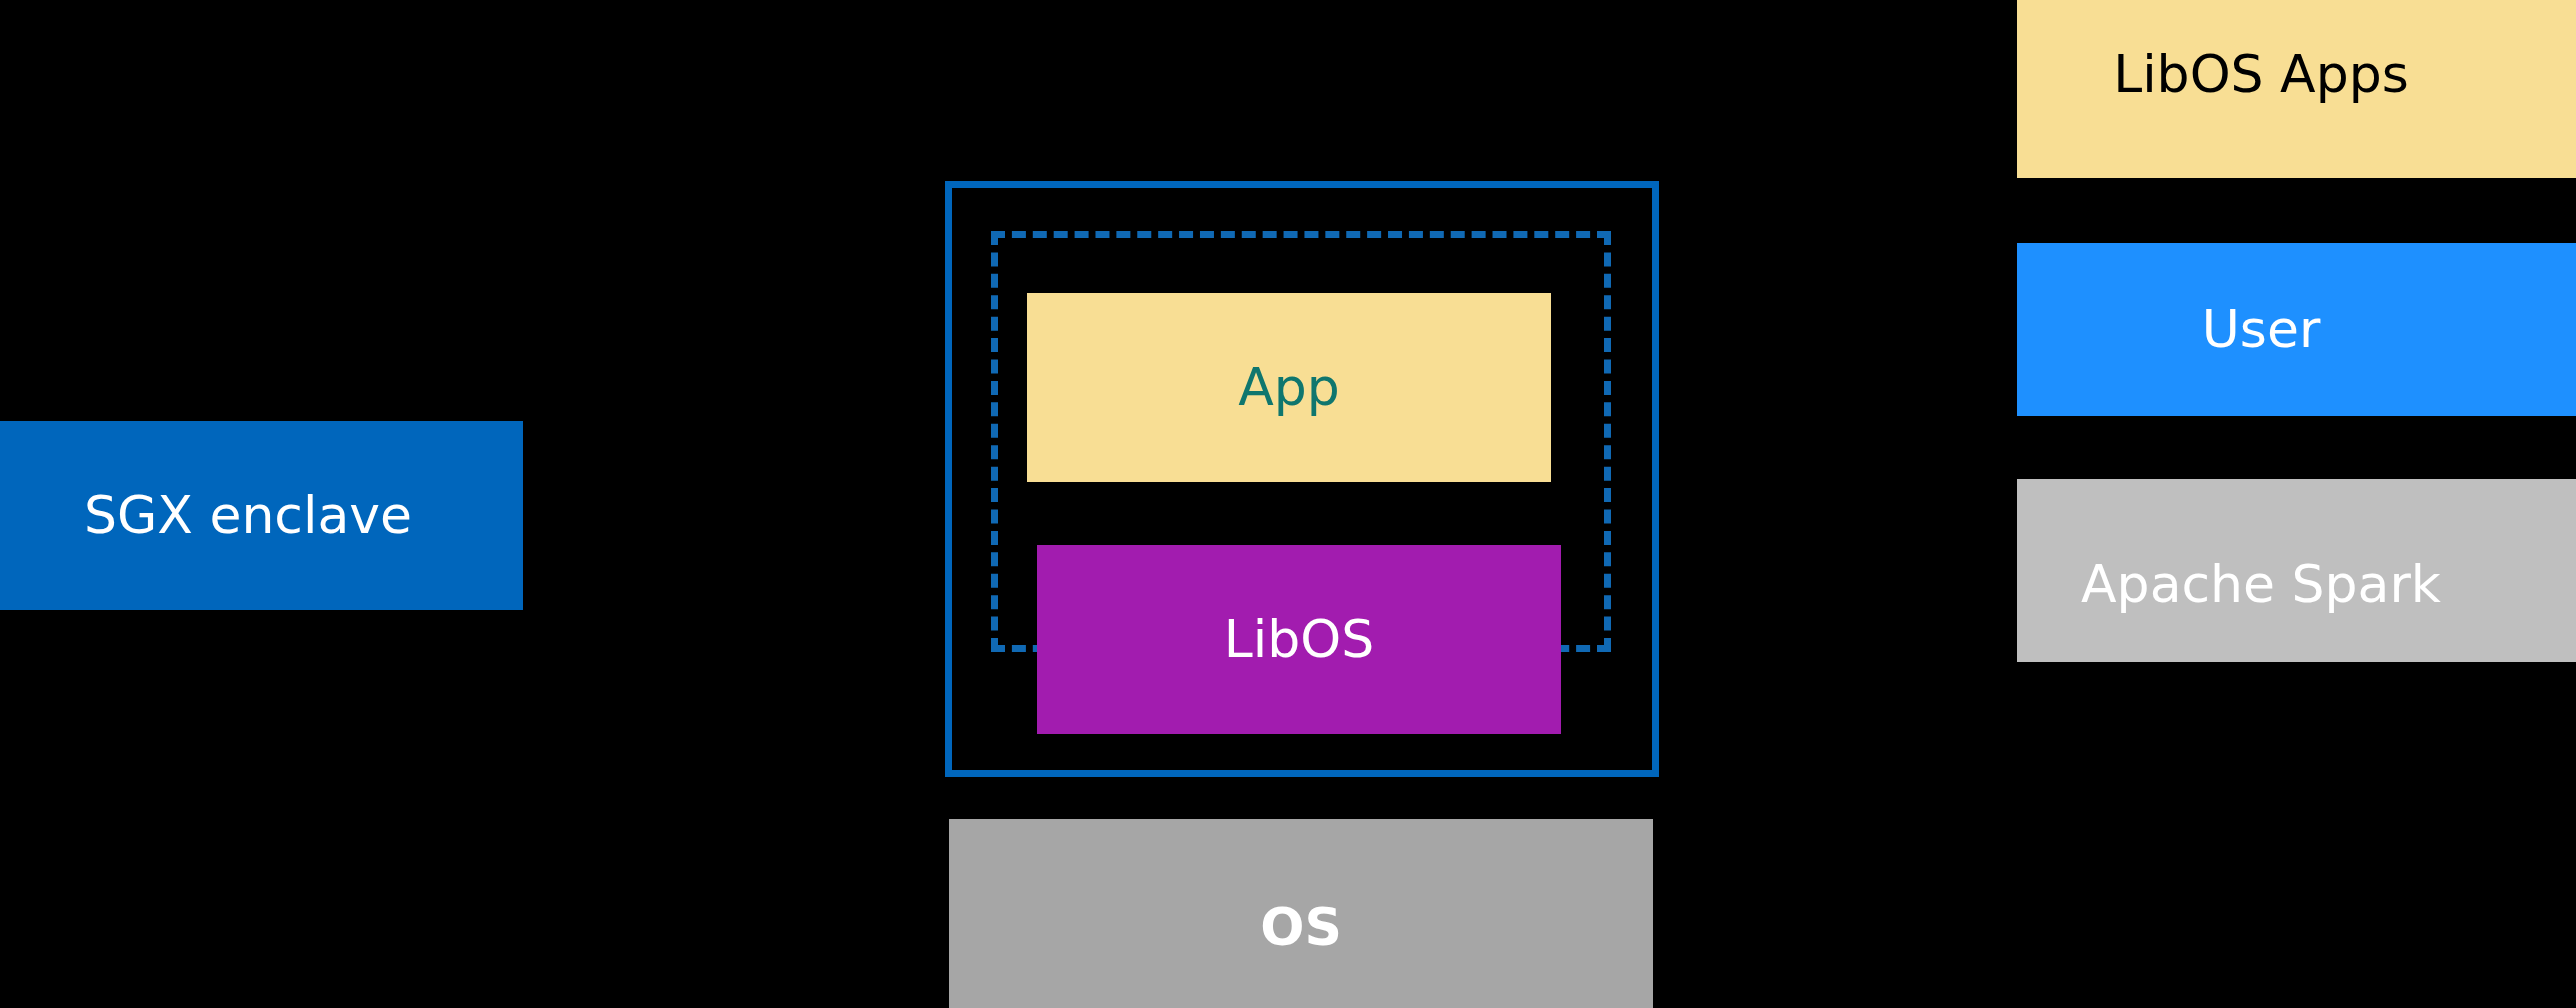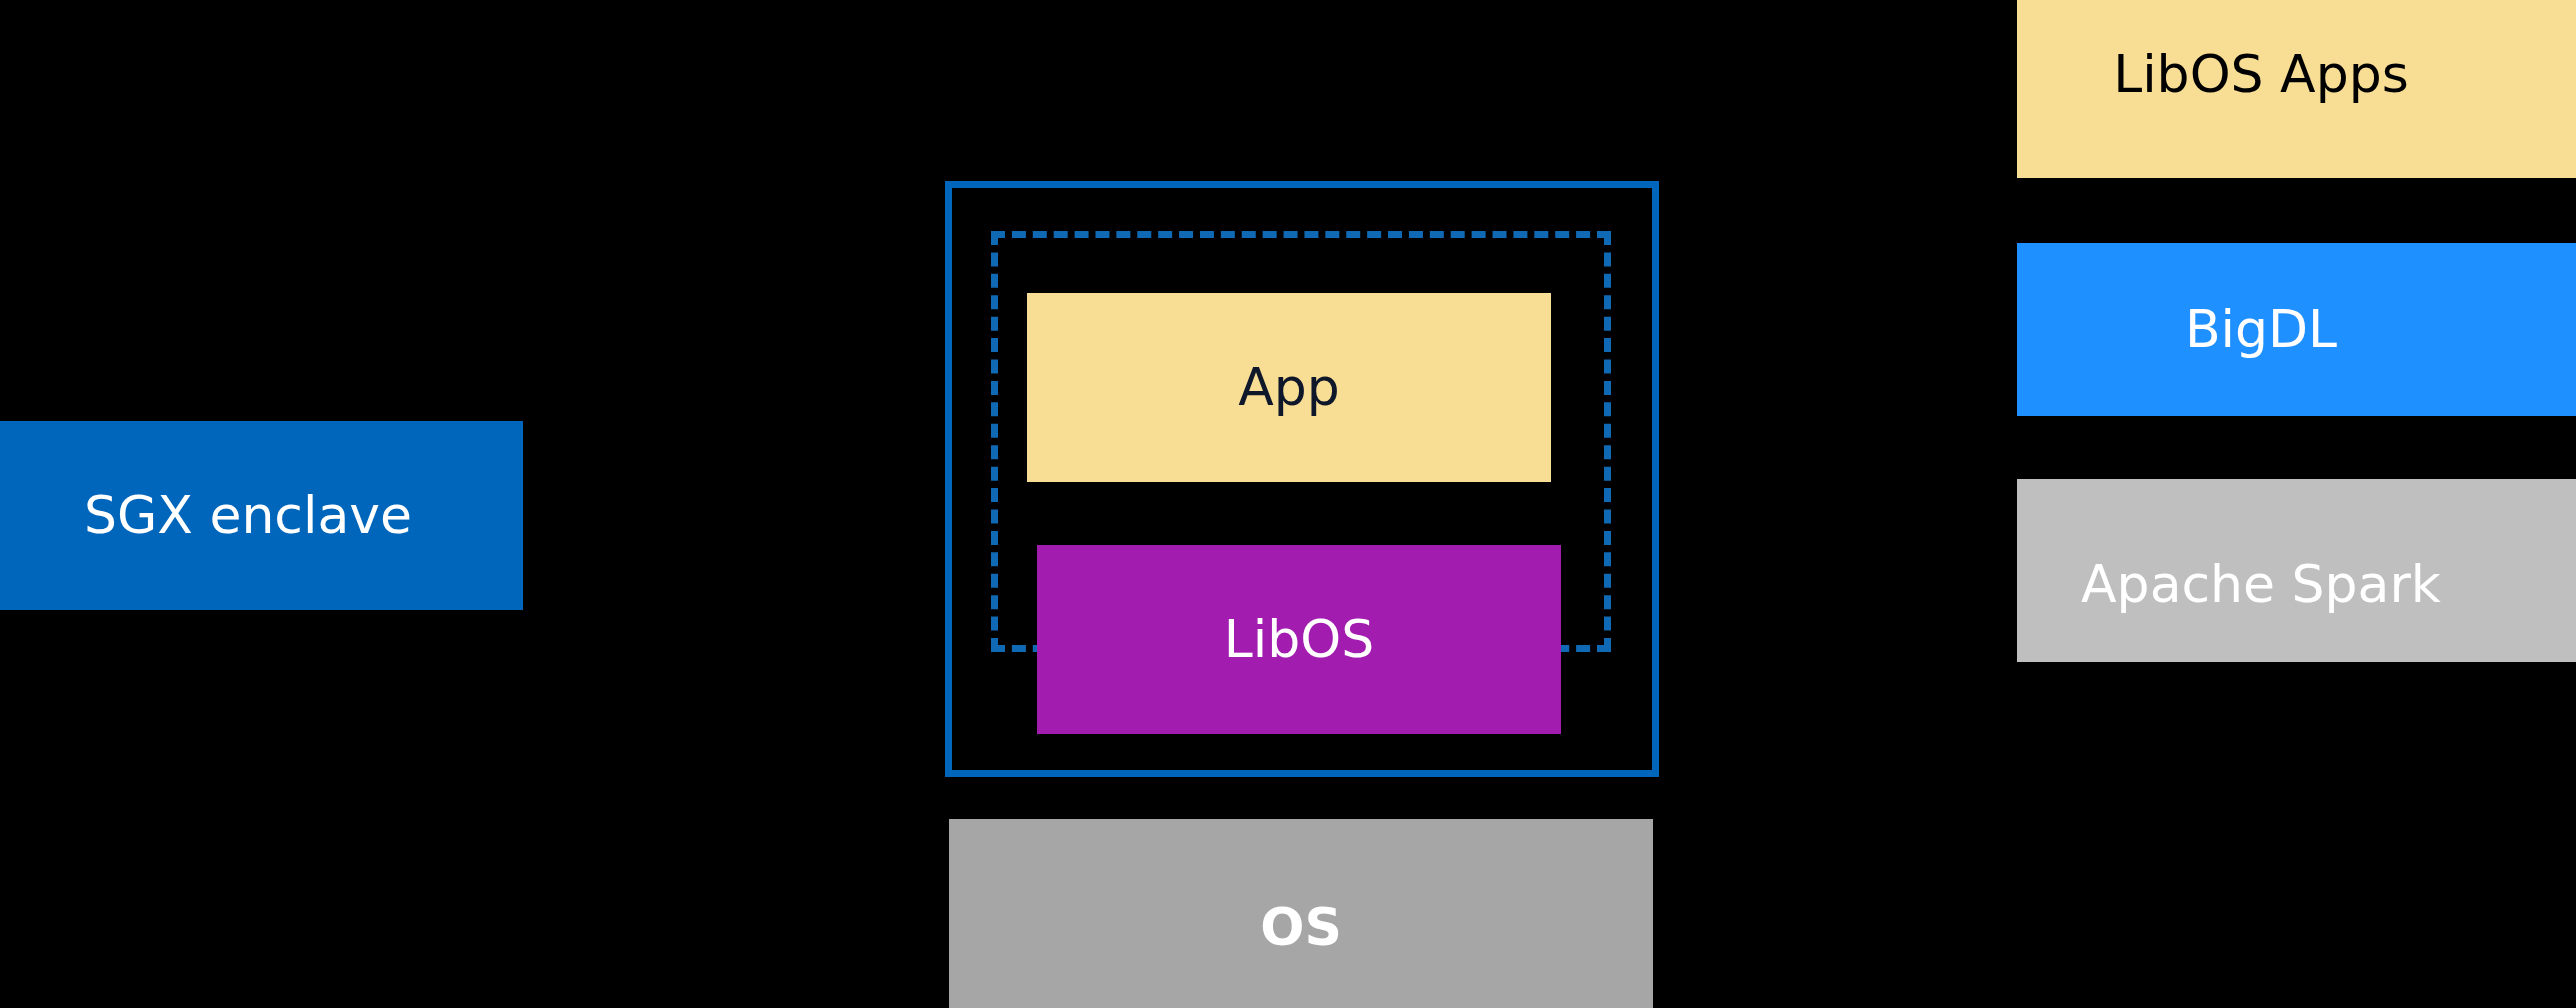--- a/index.html
+++ b/index.html
@@ -186,7 +186,7 @@
   </div>
 
   <div class="box" id="bigdl-box">
-    <span class="box-label">BigDL</span>
+    <span class="box-label">User</span>
   </div>
 
   <div class="box" id="apache-spark-box">

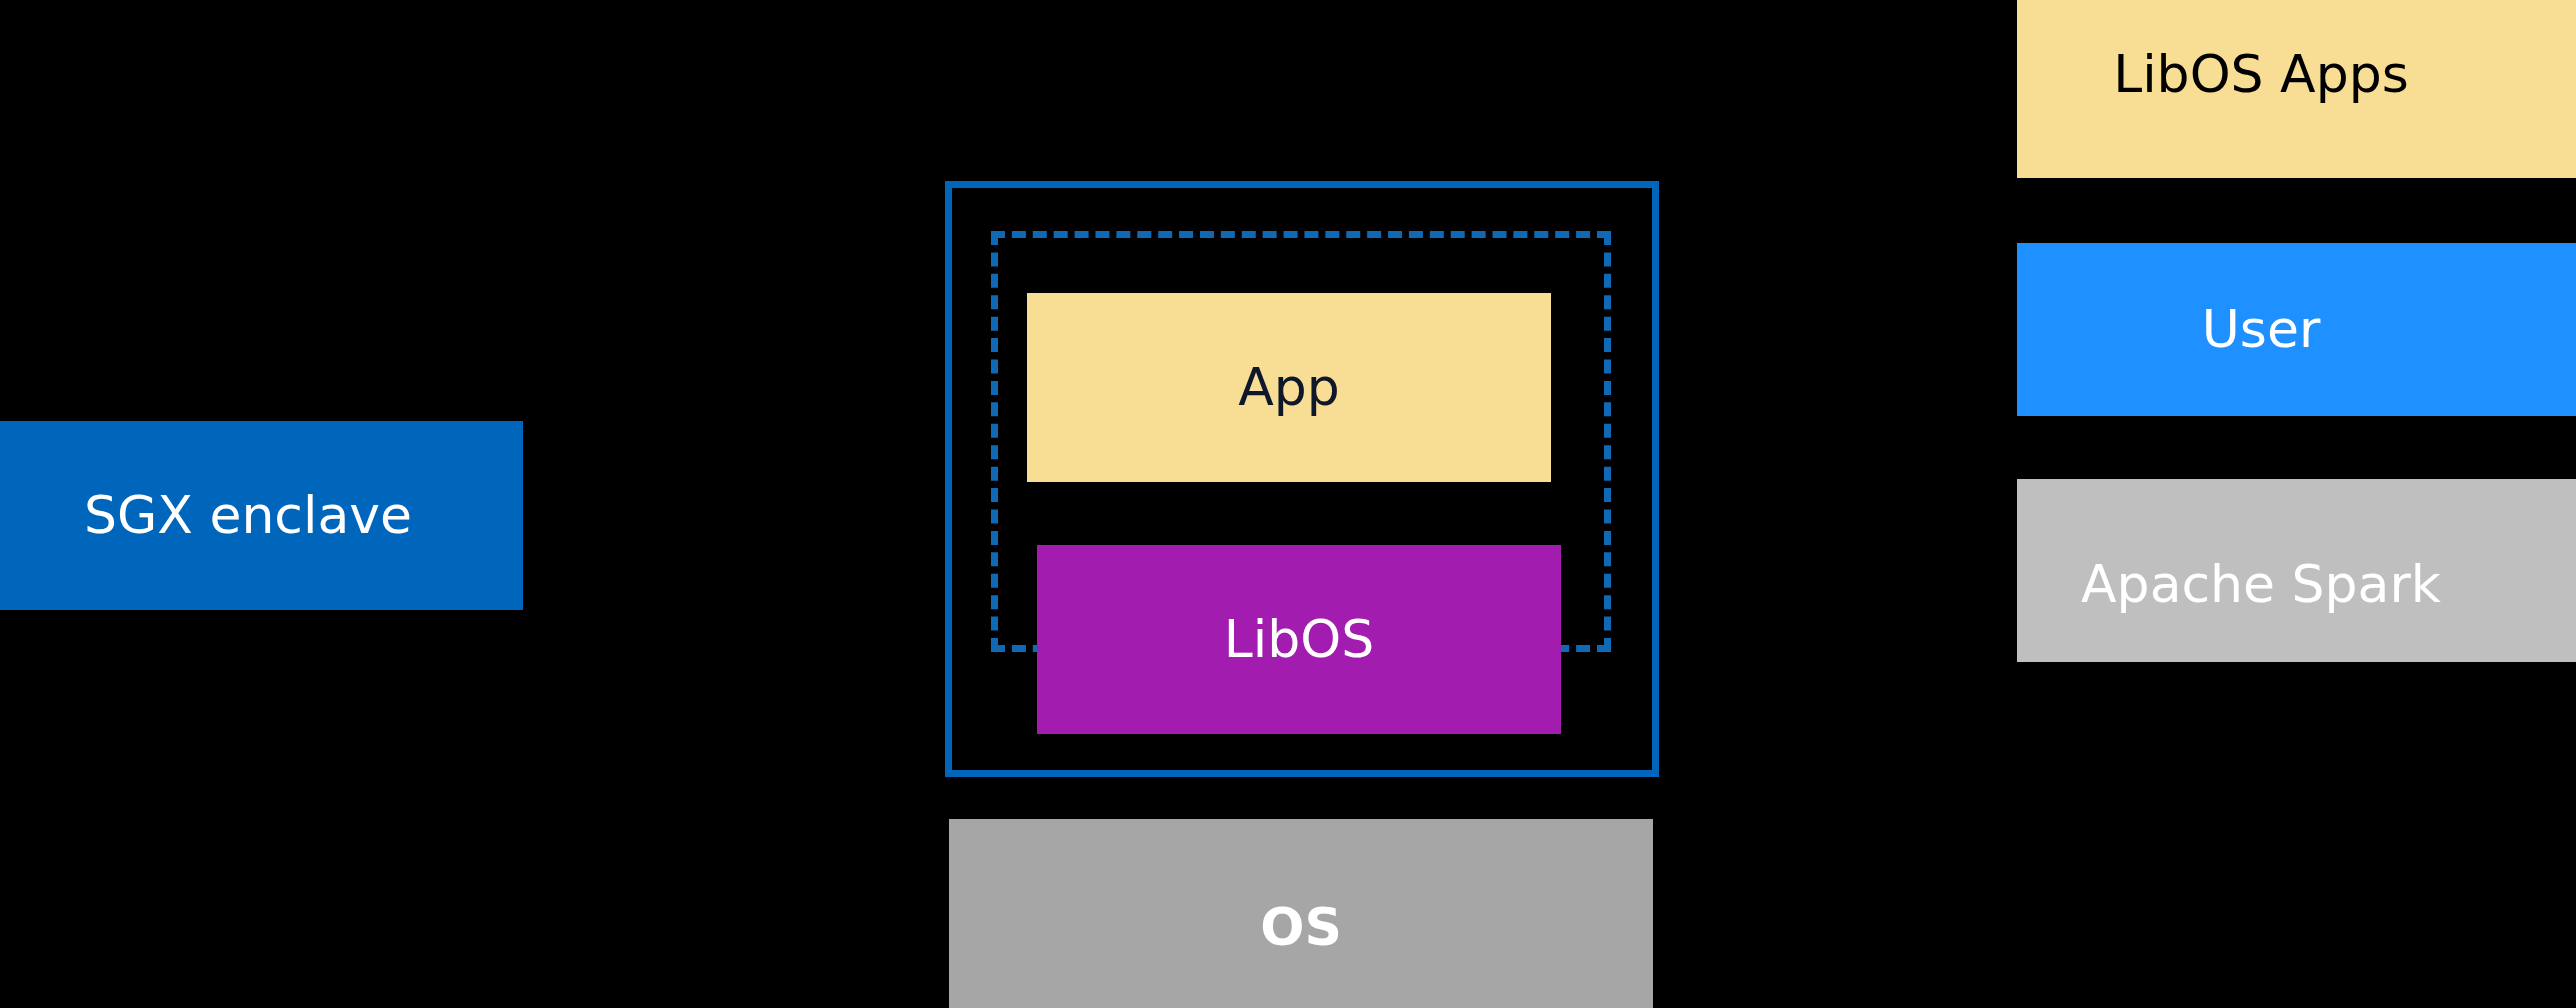--- a/index.html
+++ b/index.html
@@ -66,7 +66,7 @@
     width: 524px;
     height: 189px;
     background: #F8DE94;
-    color: #0f172a;
+    color: #0f766e;
     font-size: 52px;
   }
 

